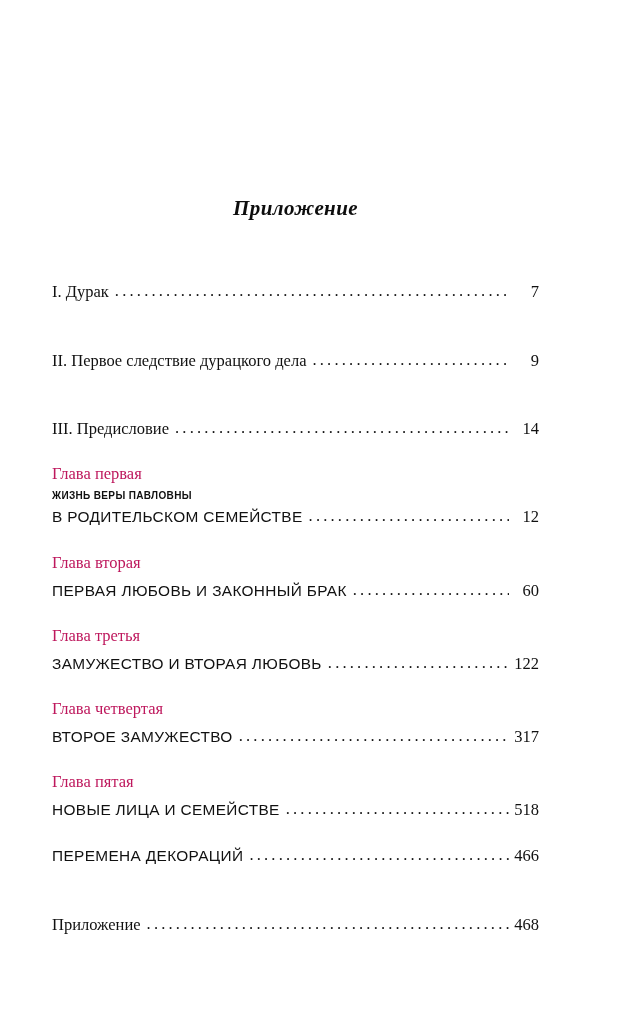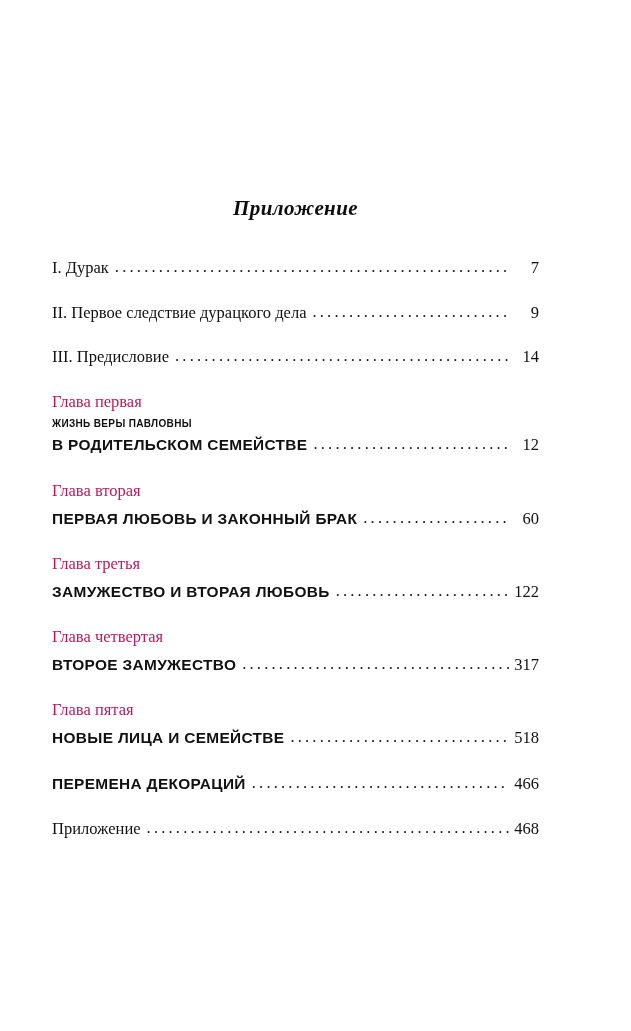--- a/index.html
+++ b/index.html
@@ -68,6 +68,7 @@
   }
   .line .label.plain {
     font-family: "Liberation Serif", serif;
+    margin-top: 24px;
   }
   .dots {
     flex: 1 1 auto;

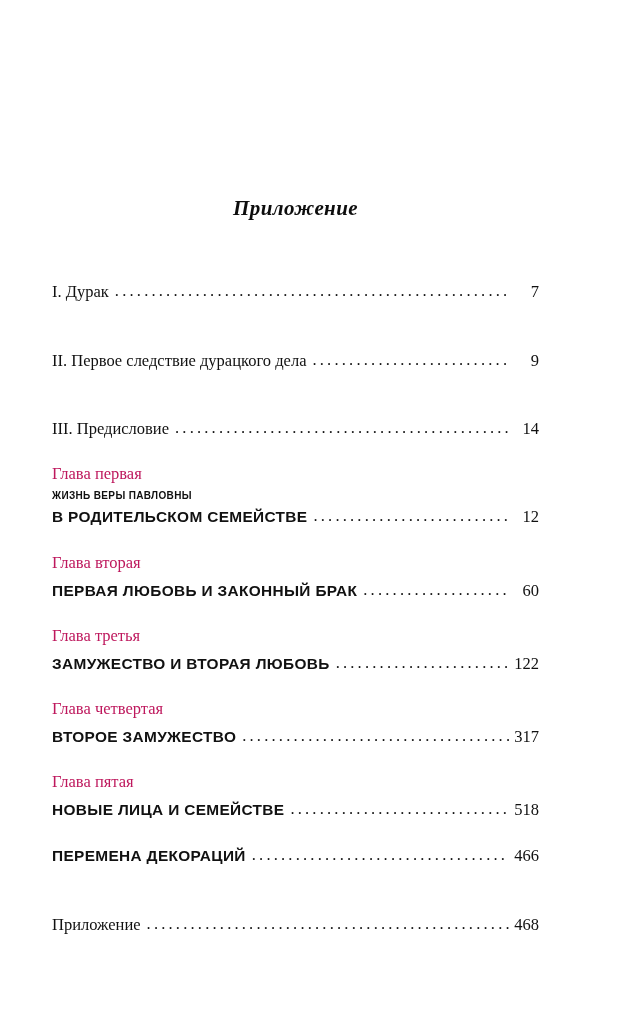--- a/index.html
+++ b/index.html
@@ -64,7 +64,7 @@
     font-size: 15.4px;
     letter-spacing: 0.35px;
     font-family: "Liberation Sans", sans-serif;
-    font-weight: 700;
+    font-weight: 400;
   }
   .line .label.plain {
     font-family: "Liberation Serif", serif;

